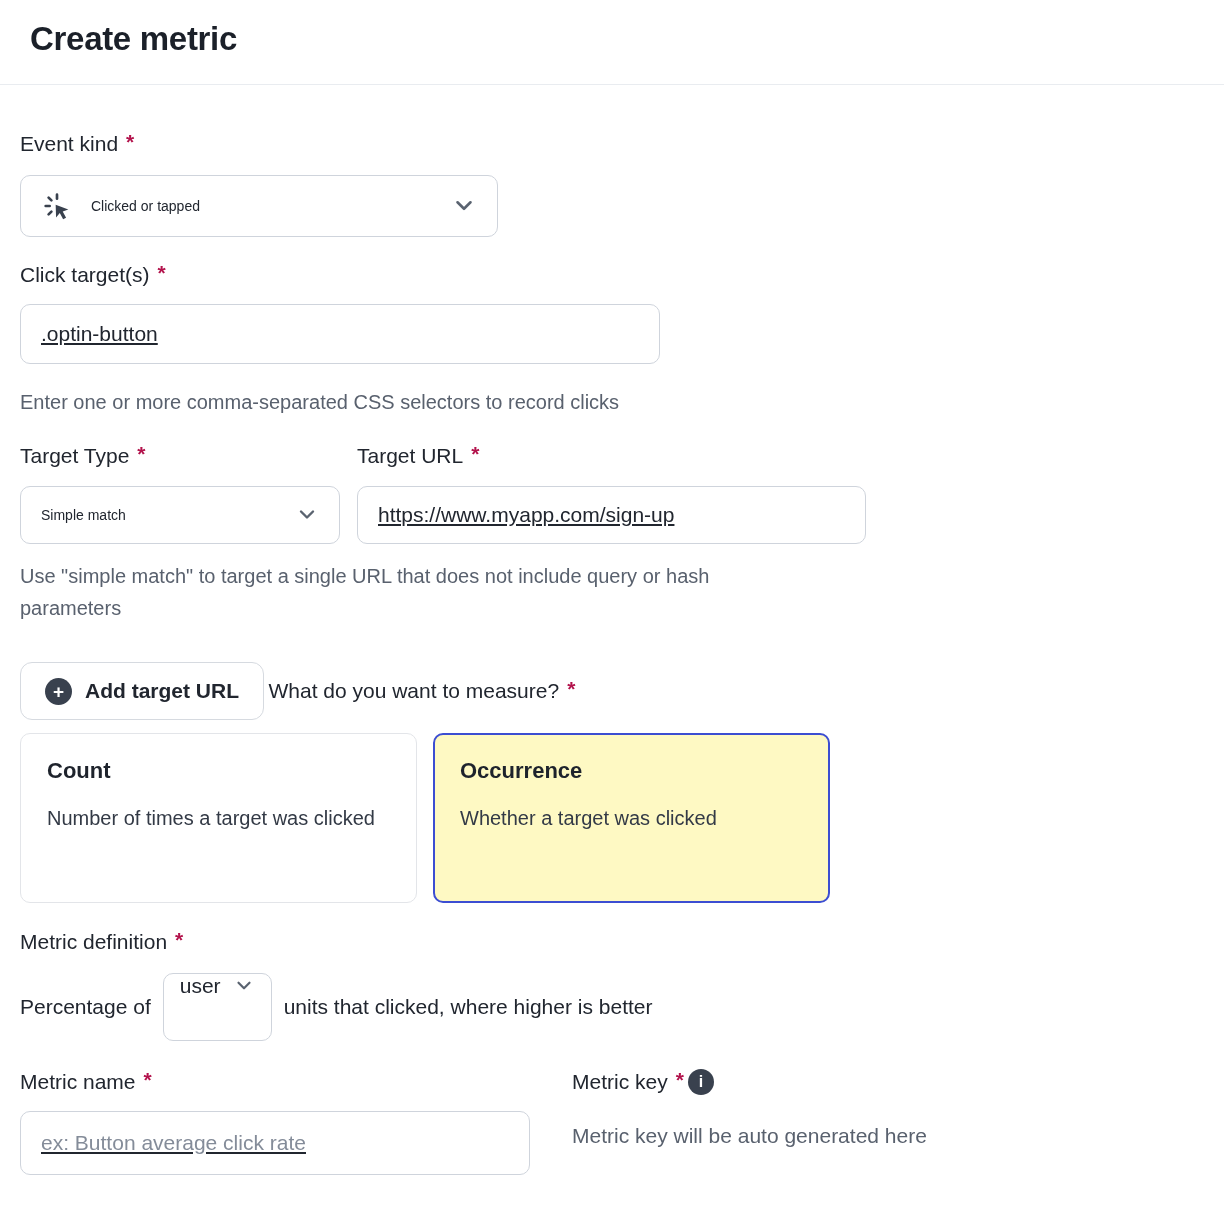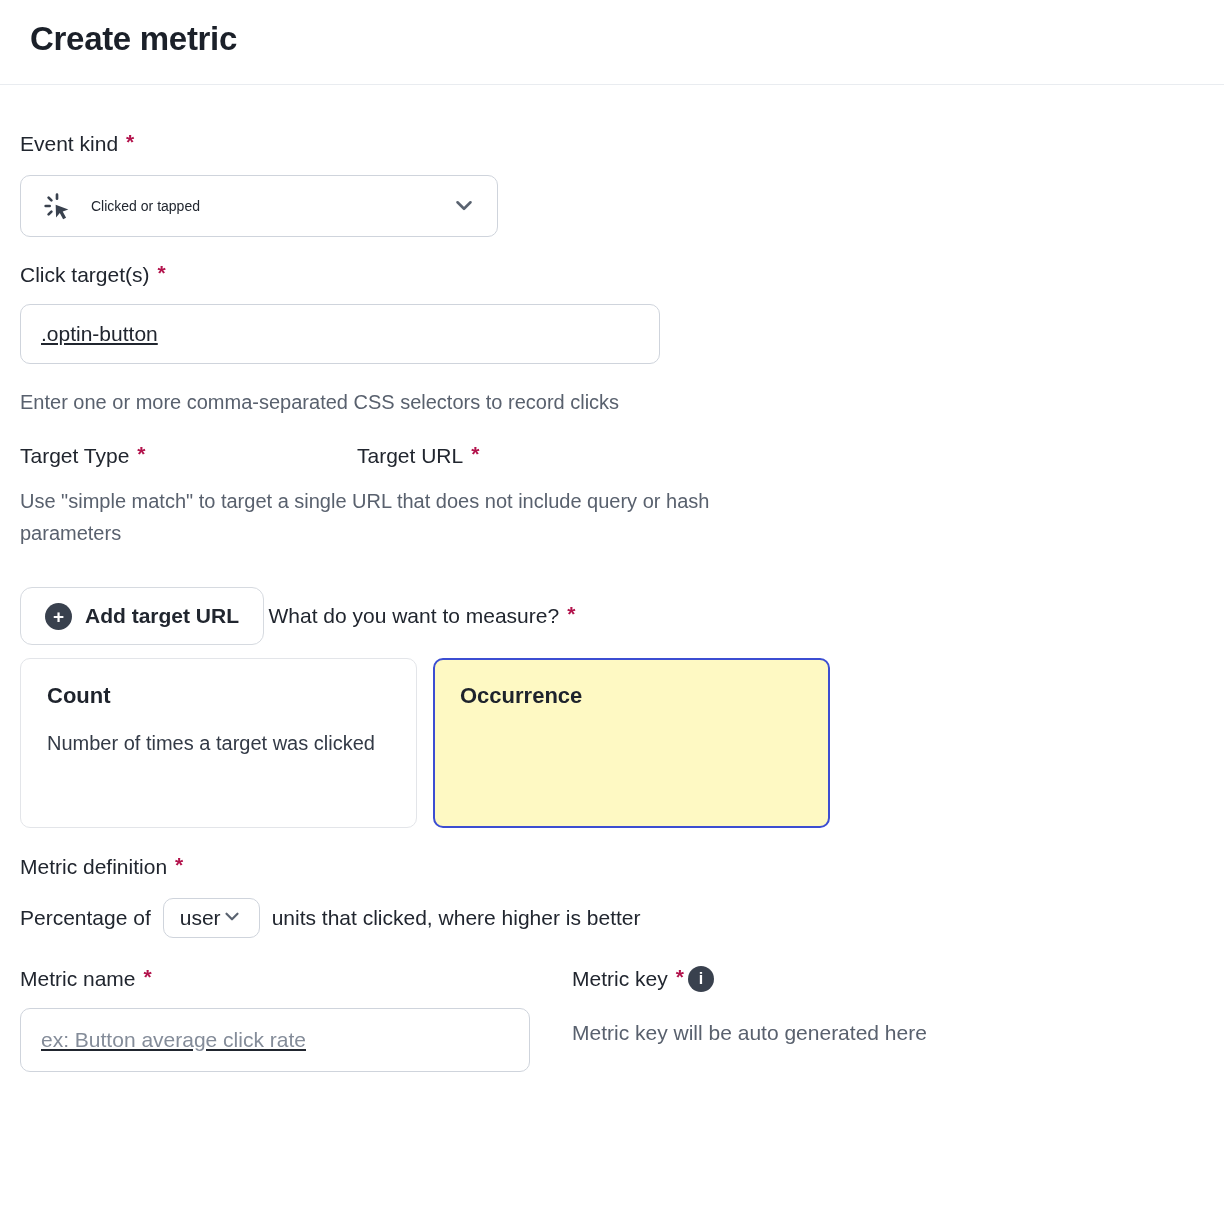--- a/index.html
+++ b/index.html
@@ -168,6 +168,17 @@
   </div>
 
   
+  <div class="two-col mt-17" style="gap:17px;">
+    <div class="control select-shell" style="width:320px;height:58px;">
+      <span>Simple match</span>
+      <span class="chev">
+        <svg width="24" height="24" viewBox="0 0 24 24" fill="none" stroke="#5a6370" stroke-width="2.4" stroke-linecap="round" stroke-linejoin="round">
+            <polyline points="6,9.5 12,15.5 18,9.5"></polyline>
+          </svg>
+      </span>
+    </div>
+    <input class="text-input" style="width: 509px; height: 58px;" value="https://www.myapp.com/sign-up">
+  </div>
   <div class="helper mt-16" style="width:790px;">Use "simple match" to target a single URL that does not include query or hash parameters</div>
 
   

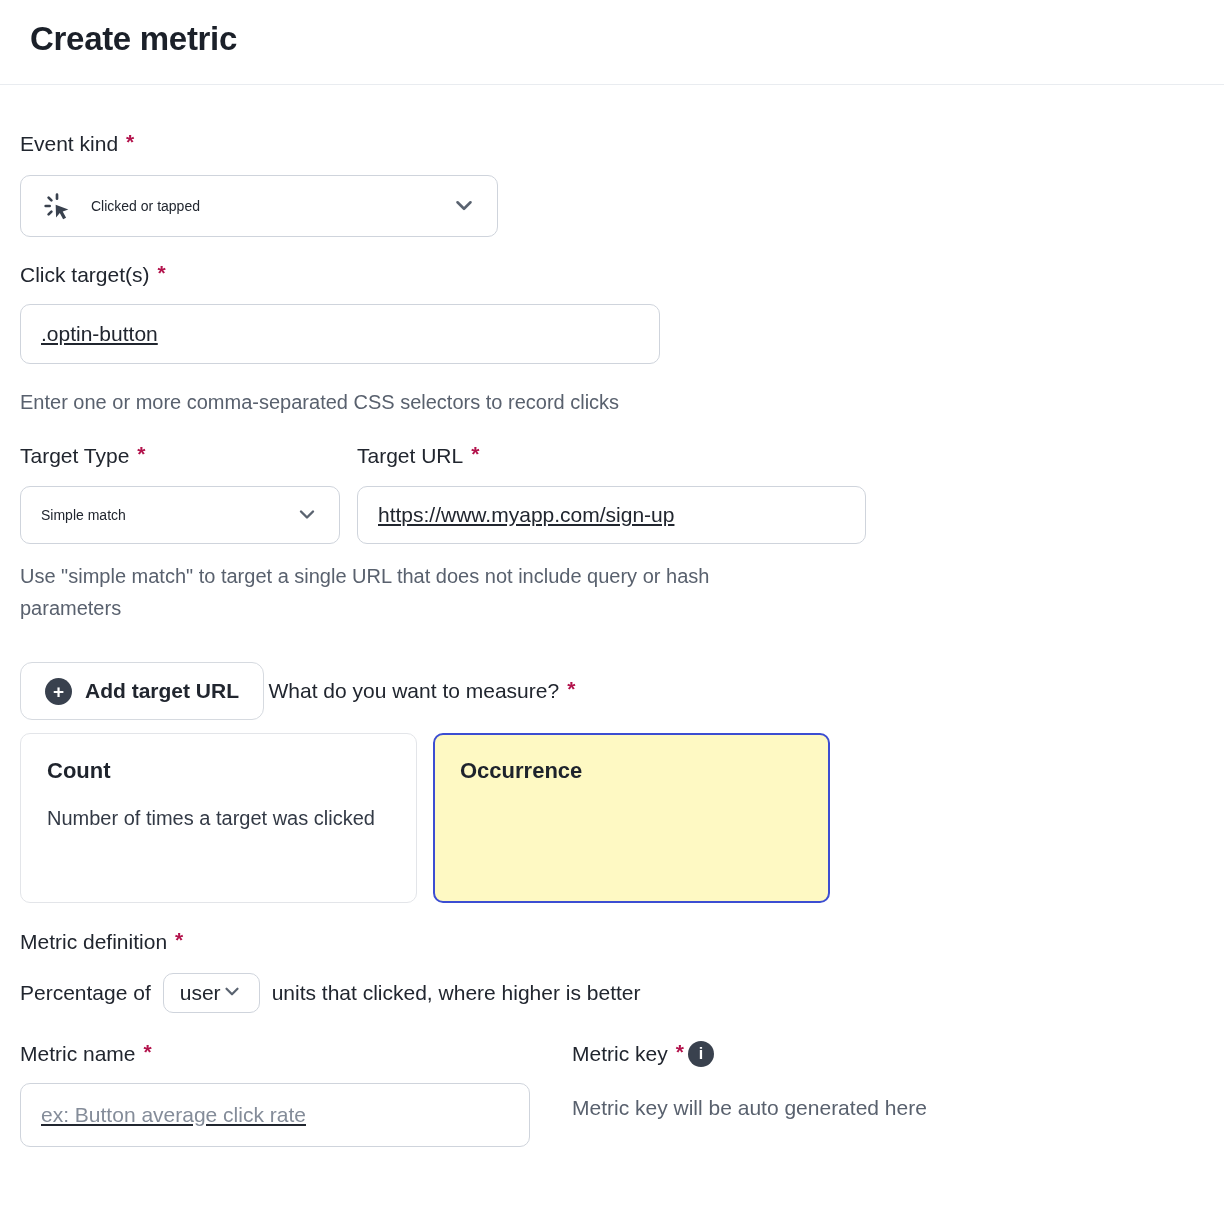--- a/index.html
+++ b/index.html
@@ -199,6 +199,7 @@
     </div>
     <div class="card selected">
       <h3>Occurrence</h3>
+      <p>Whether a target was clicked</p>
     </div>
   </div>
 

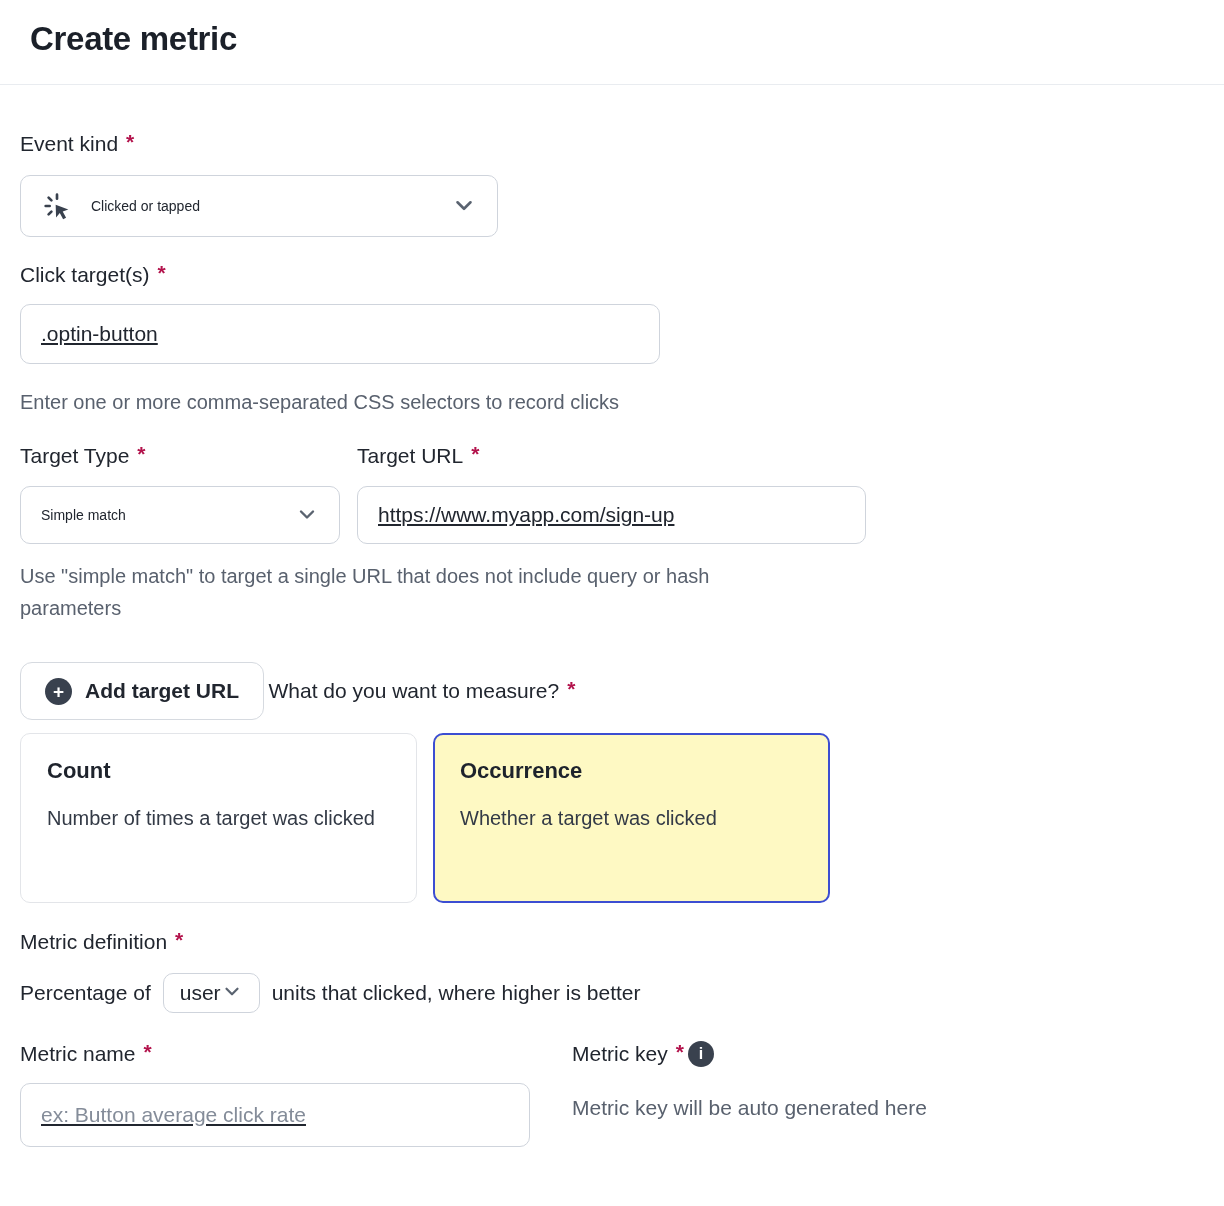--- a/index.html
+++ b/index.html
@@ -83,9 +83,9 @@
   
   .definition-row { display: flex; align-items: center; gap: 12px; font-size: 21px; color: #21262f; }
   .unit-select {
-    box-sizing: border-box; height: 40px; padding: 0 16px;
+    box-sizing: border-box; height: 68px; padding: 0 16px;
     border: 1px solid #cfd4dc; border-radius: 10px;
-    display: inline-flex; align-items: center; gap: 0;
+    display: inline-flex; gap: 12px;
     font-size: 21px; color: #21262f; cursor: pointer;
   }
 

